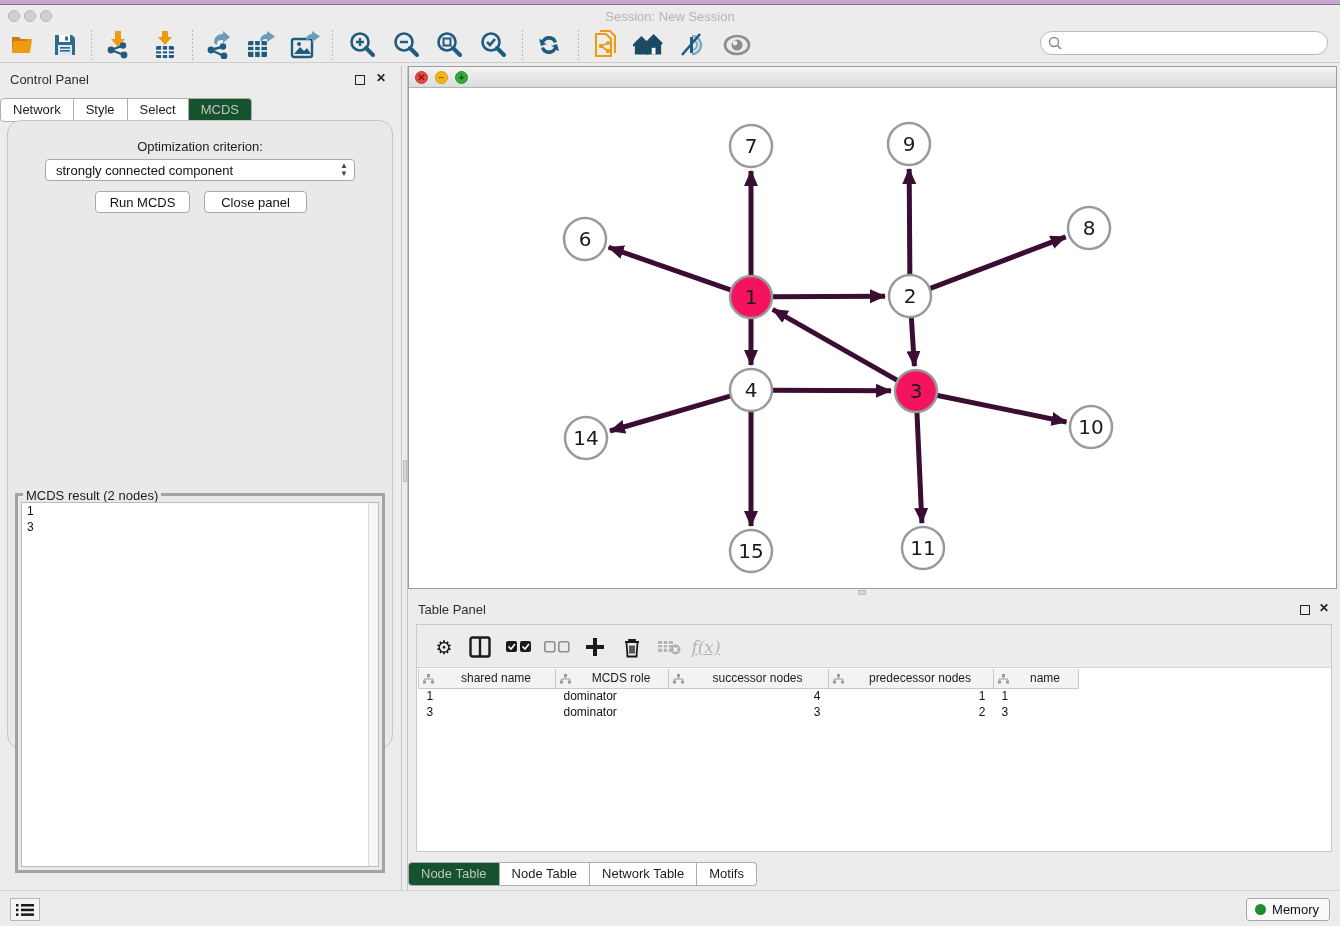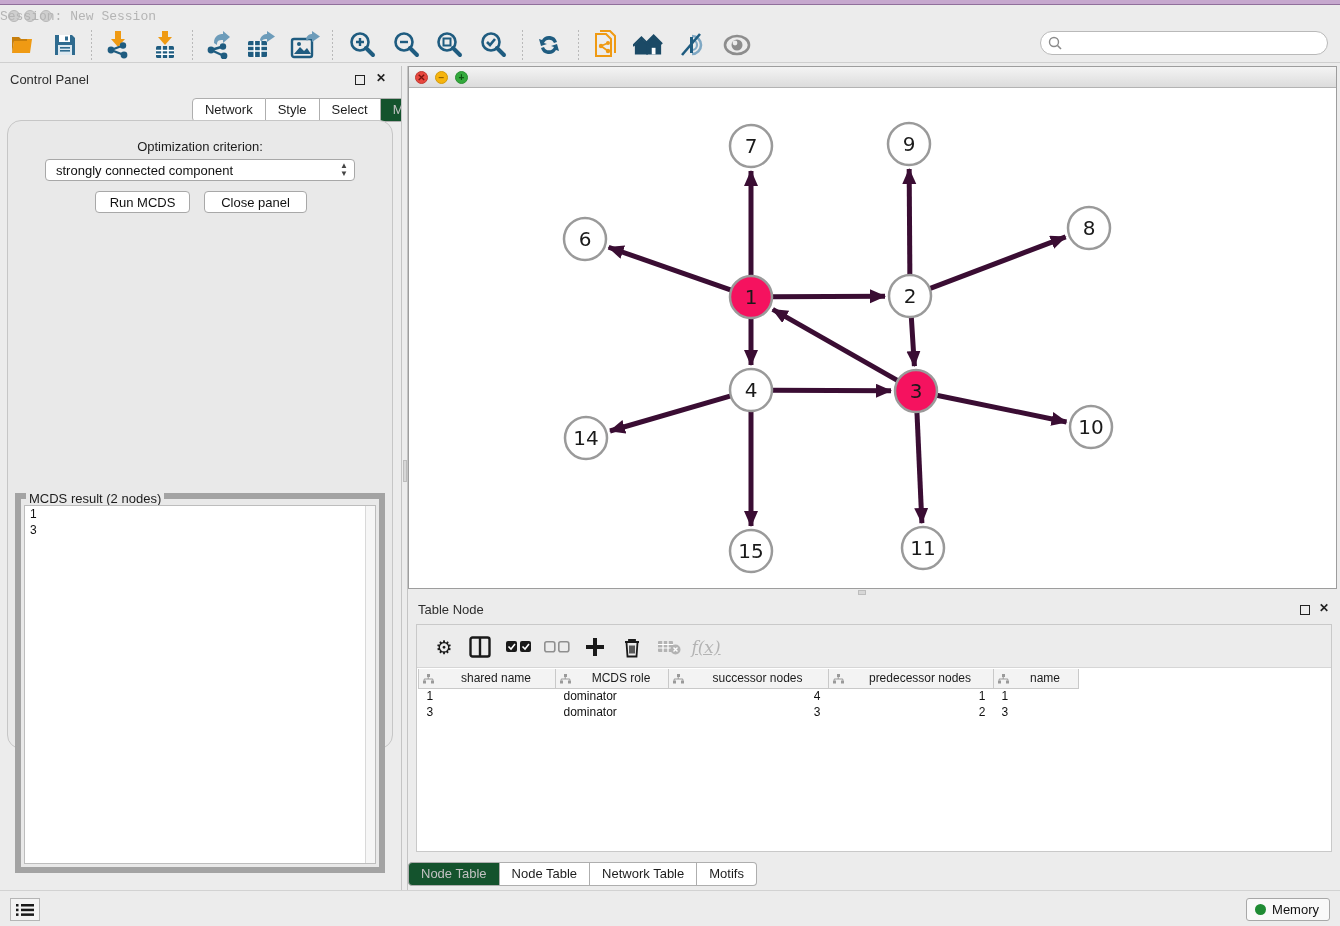--- a/index.html
+++ b/index.html
@@ -10,8 +10,8 @@
   .accent-strip { position:absolute; left:0; top:0; width:1340px; height:5px;
     background:#c6a8ce; border-bottom:1px solid #906f9b; }
   .titlebar { position:absolute; left:0; top:6px; width:1340px; height:20px; background:#ececec; }
-  .titlebar .title { position:absolute; left:0; right:0; top:3px; text-align:left;
-    font-size:13px; color:#b4b4b4;font-family:Liberation Mono, monospace; }
+  .titlebar .title { position:absolute; left:0; right:0; top:3px; text-align:center;
+    font-size:13px; color:#b4b4b4; }
   .tl-dot { position:absolute; top:4px; width:12px; height:12px; border-radius:50%;
     background:#cfcfcf; border:1px solid #b9b9b9; }
 

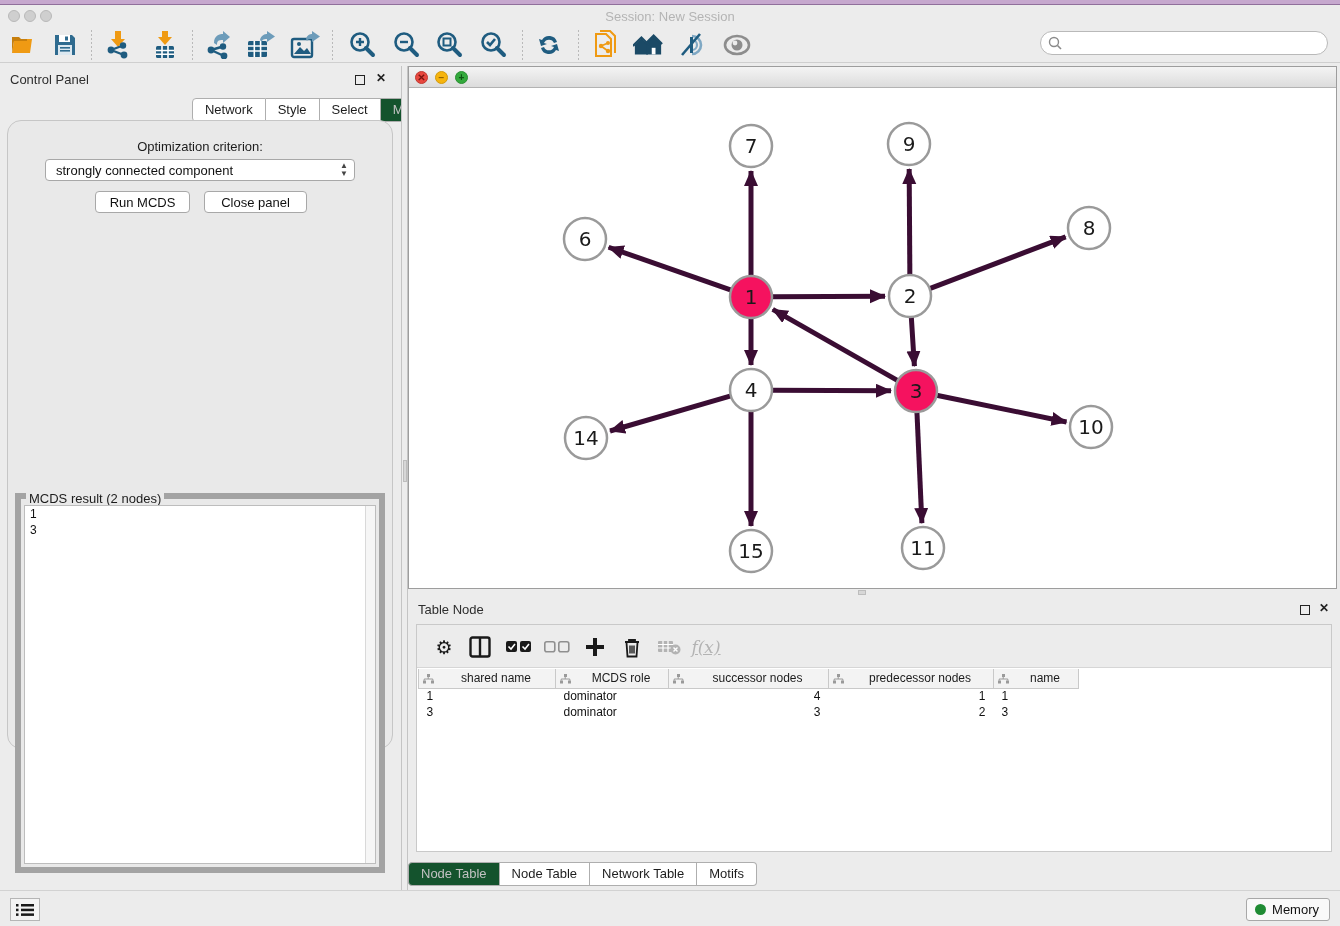--- a/index.html
+++ b/index.html
@@ -33,7 +33,7 @@
   .win-btn { position:absolute; top:7px; width:12px; height:12px; font-size:12px; line-height:11px;
     color:#222; text-align:center; }
   .float-btn { border:1.5px solid #222; width:10px; height:10px; top:9px; }
-  .tabs-row { position:absolute; left:0; width:100%; display:flex; justify-content:flex-end;margin-left:43px; }
+  .tabs-row { position:absolute; left:0; width:100%; display:flex; justify-content:flex-start; }
   .tab { font-size:13px; color:#1d1d1d; background:#fff; border:1px solid #aeaeae;
     border-left-width:0; padding:3px 12px 4px; white-space:nowrap; }
   .tab:first-child { border-left-width:1px; border-radius:4px 0 0 4px; }

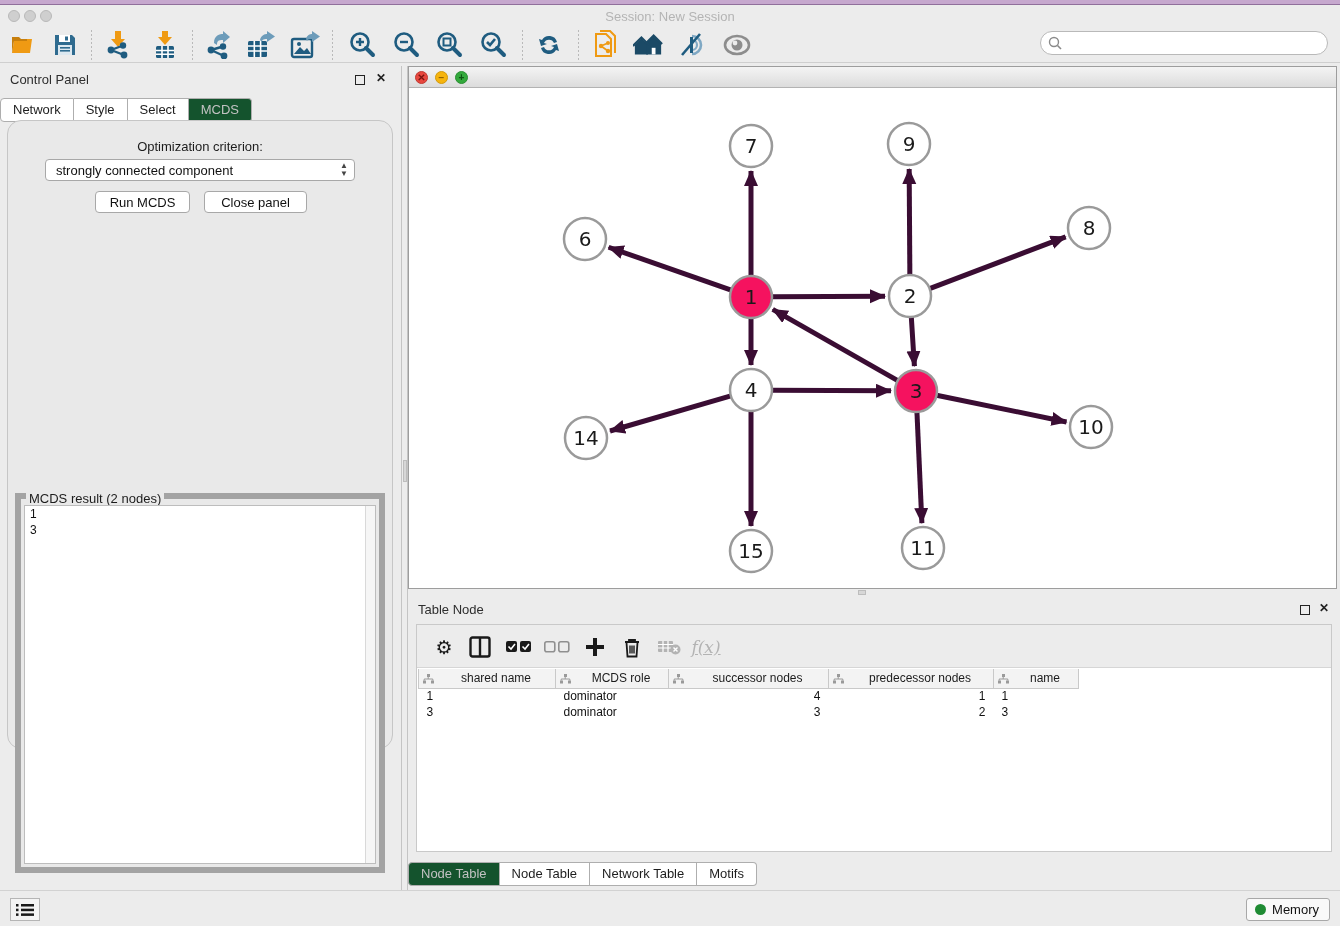--- a/index.html
+++ b/index.html
@@ -51,7 +51,7 @@
     border-radius:4px; font-size:13px; color:#111; display:flex; align-items:center;
     justify-content:center; }
   .result-fieldset { position:absolute; left:7px; top:372px; width:370px; height:380px;
-    border:6px solid #a3a3a3; background:#e9e9e9; }
+    border:3px solid #a3a3a3; background:#e9e9e9; }
   .result-legend { position:absolute; left:5px; top:-8px; background:#e9e9e9; padding:0 3px;
     font-size:13px; color:#1c1c1c; }
   .result-inner { position:absolute; left:3px; top:6px; right:3px; bottom:3px; background:#fff;

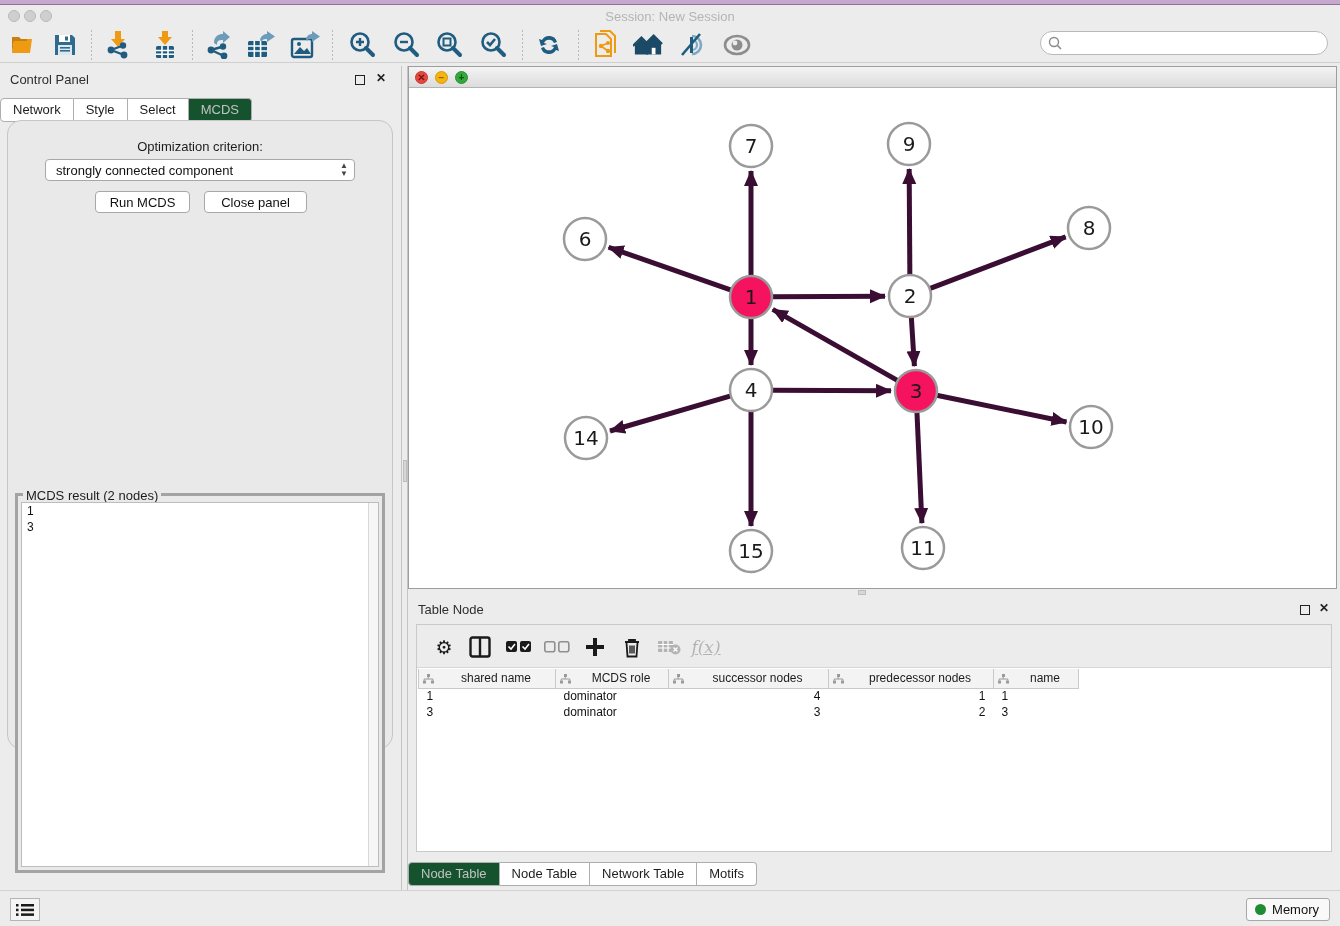--- a/index.html
+++ b/index.html
@@ -381,7 +381,7 @@
     </div>
 
   <div class="tpanel">
-    <div class="panel-title">Table Node</div>
+    <div class="panel-title">Table Panel</div>
     <div class="win-btn float-btn" style="right:30px"></div>
     <div class="win-btn" style="right:10px; font-weight:bold">✕</div>
 

